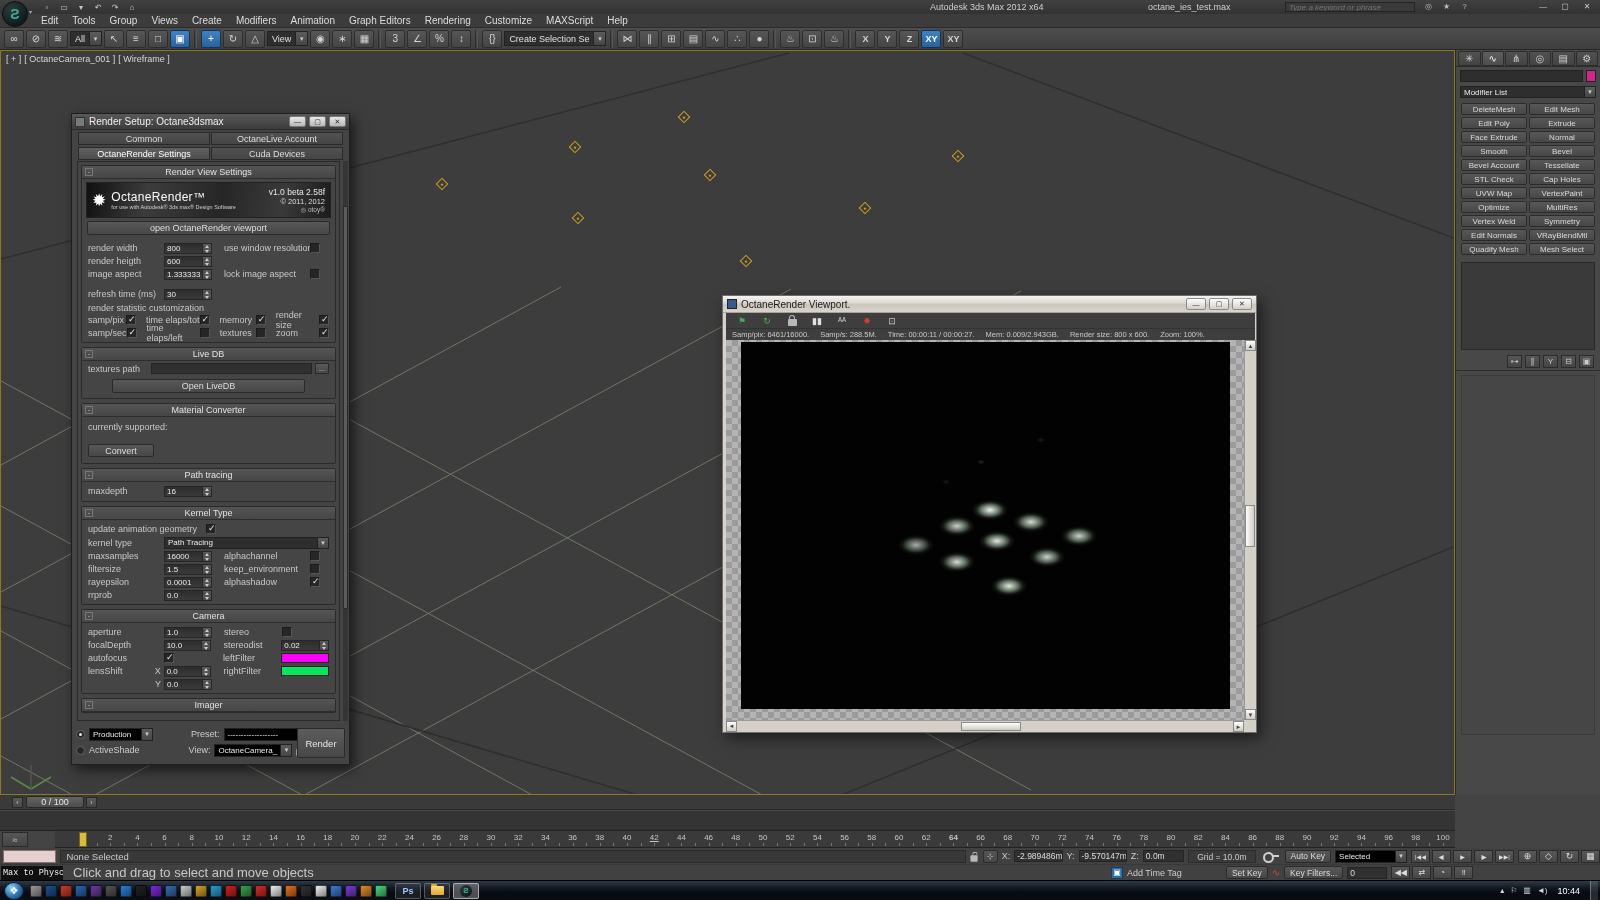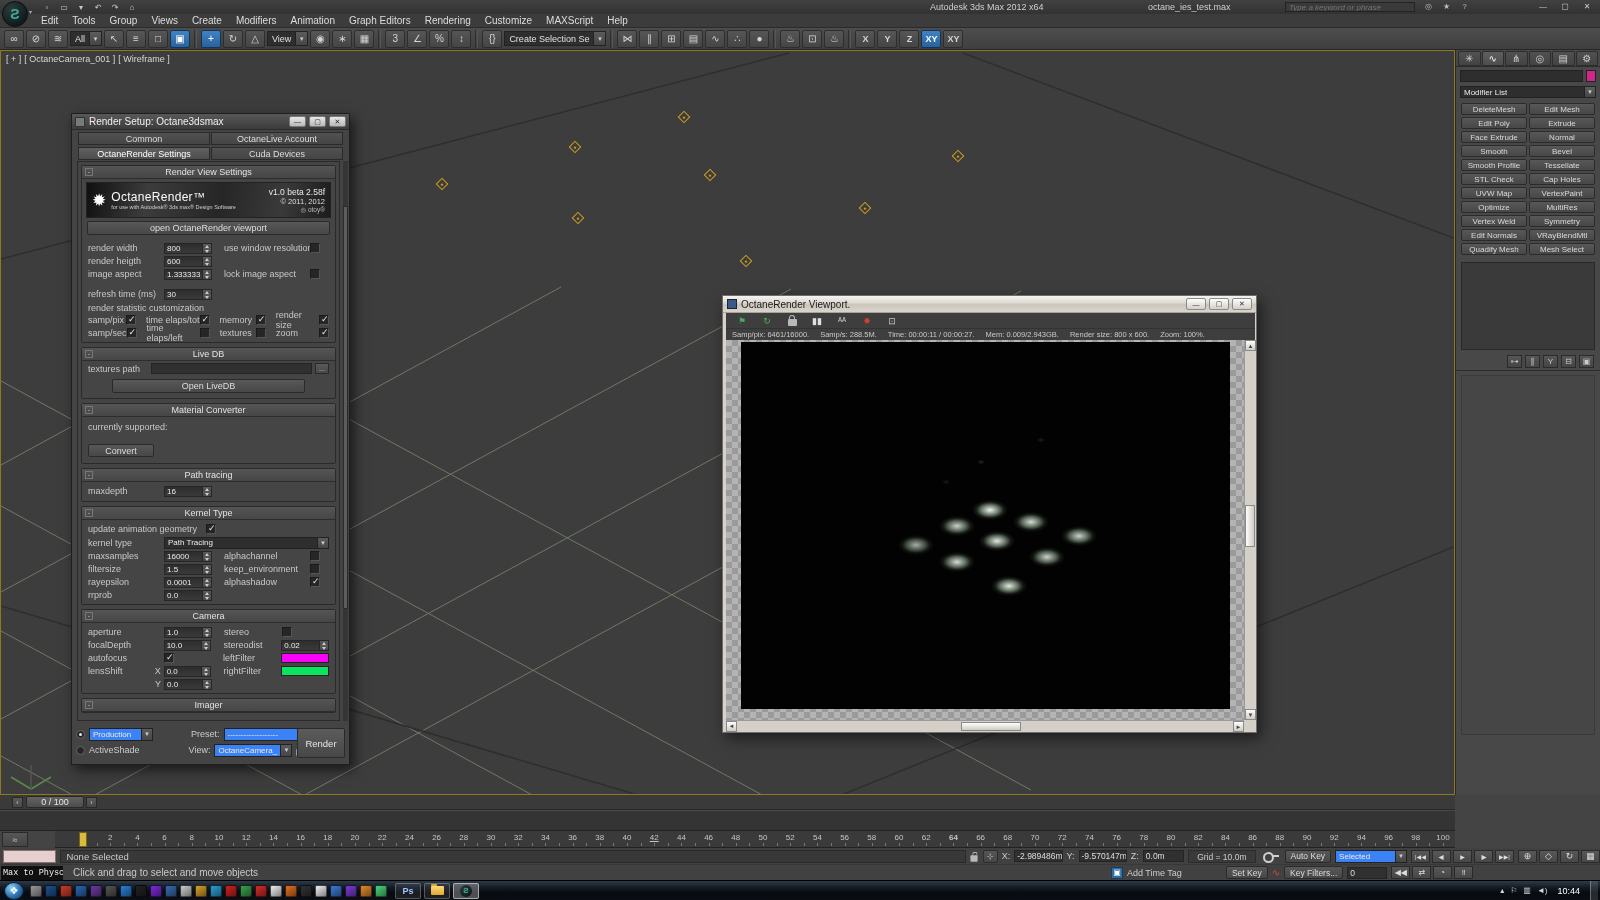--- a/index.html
+++ b/index.html
@@ -361,7 +361,7 @@
         <div class="modbtn">Normal</div>
         <div class="modbtn">Smooth</div>
         <div class="modbtn">Bevel</div>
-        <div class="modbtn">Smooth Profile</div>
+        <div class="modbtn">Bevel Account</div>
         <div class="modbtn">Tessellate</div>
         <div class="modbtn">STL Check</div>
         <div class="modbtn">Cap Holes</div>

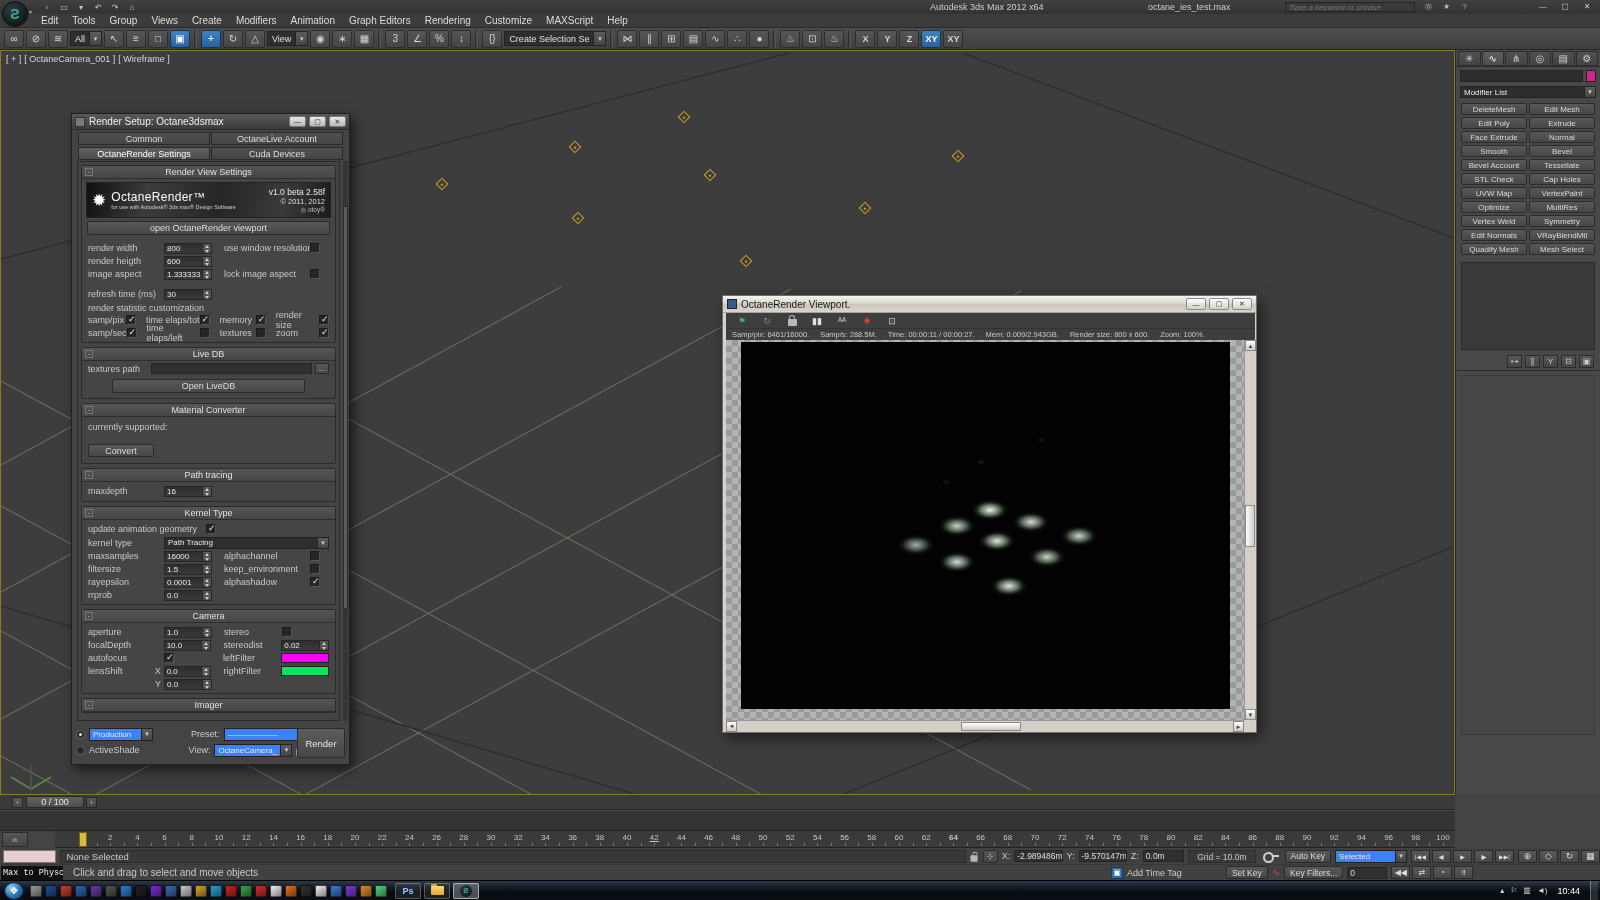--- a/index.html
+++ b/index.html
@@ -76,7 +76,7 @@
 .coordfld{width:52px;height:12px;background:#303030;border:1px solid #242424;color:#ddd;font-size:8.5px;line-height:11px;padding:0 2px;overflow:hidden;white-space:nowrap}
 .gridbox{width:74px;height:13px;background:#3a3a3a;border:1px solid #2c2c2c;color:#ccc;font-size:8.5px;line-height:12px;text-align:center}
 .sbtn{height:13px;background:linear-gradient(#585858,#474747);border:1px solid #2a2a2a;border-radius:2px;color:#ddd;font-size:8.5px;display:flex;align-items:center;justify-content:center;padding:0 5px;white-space:nowrap}
-.sdd{height:13px;background:#3b82f6;border:1px solid #222;display:flex;align-items:center}
+.sdd{height:13px;background:#000000;border:1px solid #222;display:flex;align-items:center}
 .tcbtn{width:19px;height:13px;background:linear-gradient(#585858,#474747);border:1px solid #2a2a2a;color:#ddd;font-size:6px;display:flex;align-items:center;justify-content:center;white-space:nowrap}
 .keyspin{width:40px;height:12px;background:#303030;border:1px solid #242424;color:#ddd;font-size:8.5px;line-height:11px;padding:0 2px}
 .keyicon{width:16px;height:10px;position:relative;margin:0 3px}

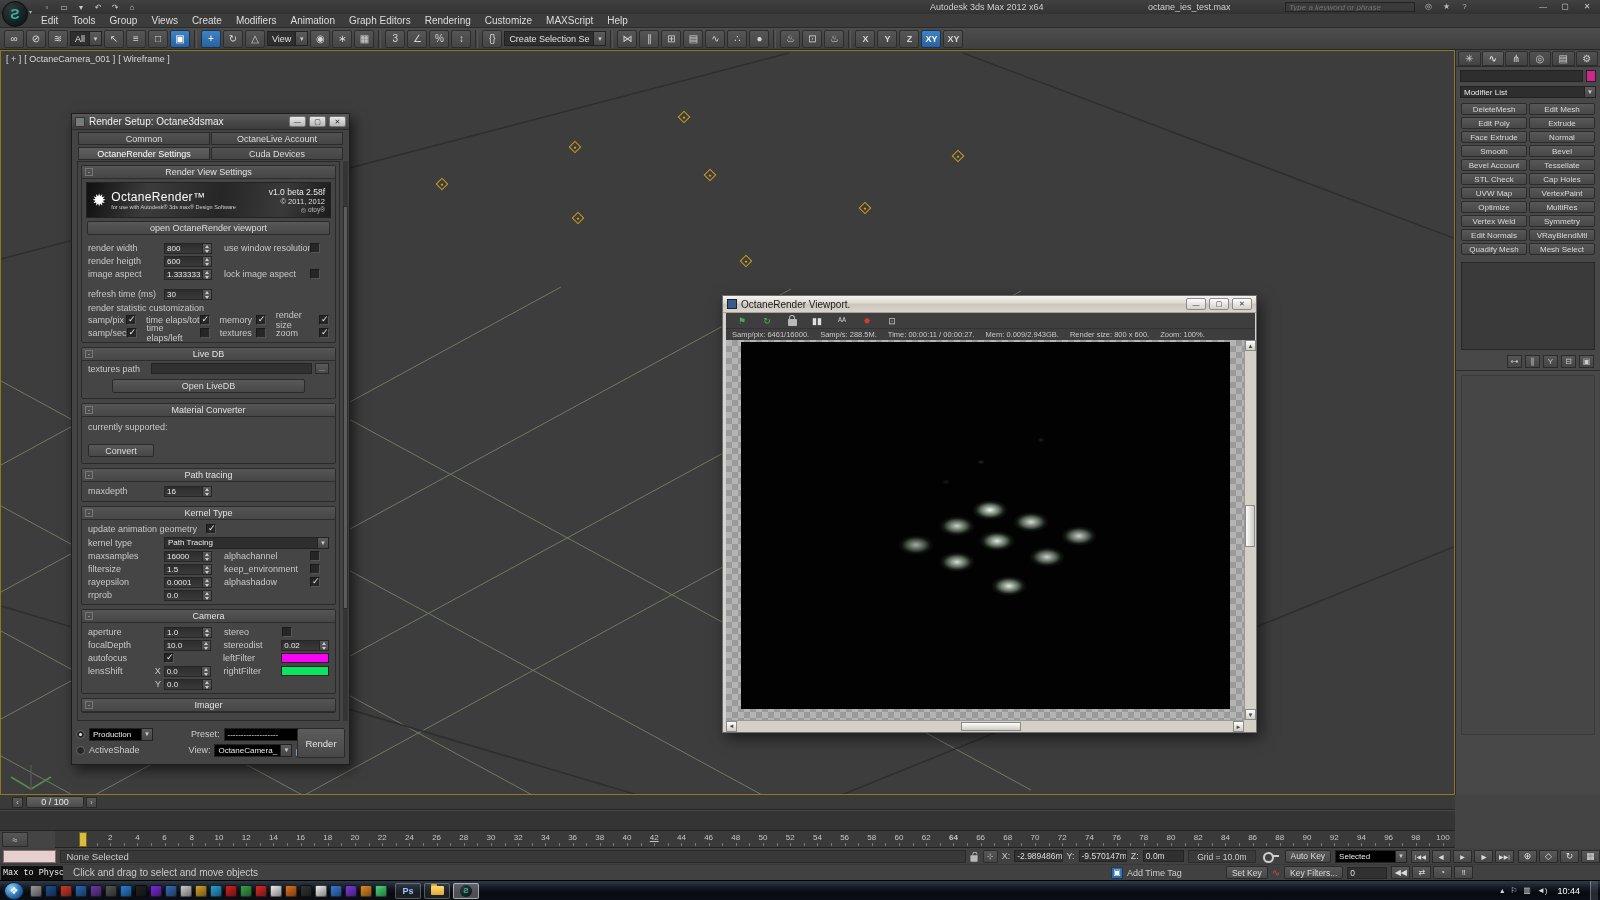--- a/index.html
+++ b/index.html
@@ -71,7 +71,7 @@
 .minilistener{margin-left:3px;width:58px;height:13px;background:#e6cfcf;border:1px solid #8a6f6f}
 .listenertext{margin-left:1px;width:62px;height:14px;background:#101010;color:#f0f0f0;font-family:"Liberation Mono",monospace;font-size:8.5px;line-height:14px;padding-left:2px;white-space:nowrap;overflow:hidden}
 .selstatus{width:985px;height:13px;background:#383838;border:1px solid #2a2a2a;color:#ccc;font-size:9.5px;line-height:12px;padding-left:5px}
-.prompt{font-size:10px;color:#c8c8c8;padding-left:6px;width:1040px}
+.prompt{font-size:13px;color:#c8c8c8;padding-left:6px;width:1040px}
 .coordlbl{font-size:9px;color:#ccc}
 .coordfld{width:52px;height:12px;background:#303030;border:1px solid #242424;color:#ddd;font-size:8.5px;line-height:11px;padding:0 2px;overflow:hidden;white-space:nowrap}
 .gridbox{width:74px;height:13px;background:#3a3a3a;border:1px solid #2c2c2c;color:#ccc;font-size:8.5px;line-height:12px;text-align:center}

